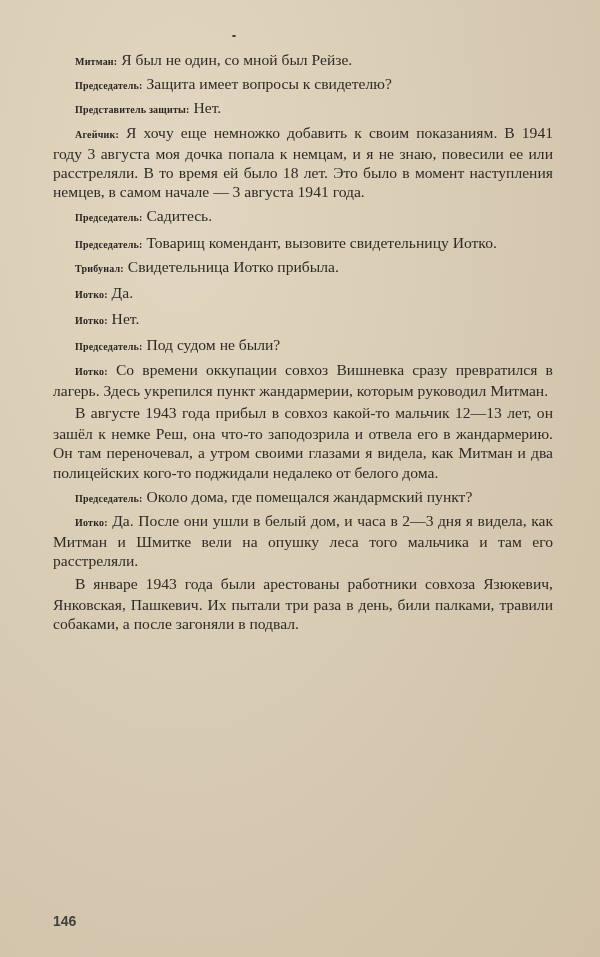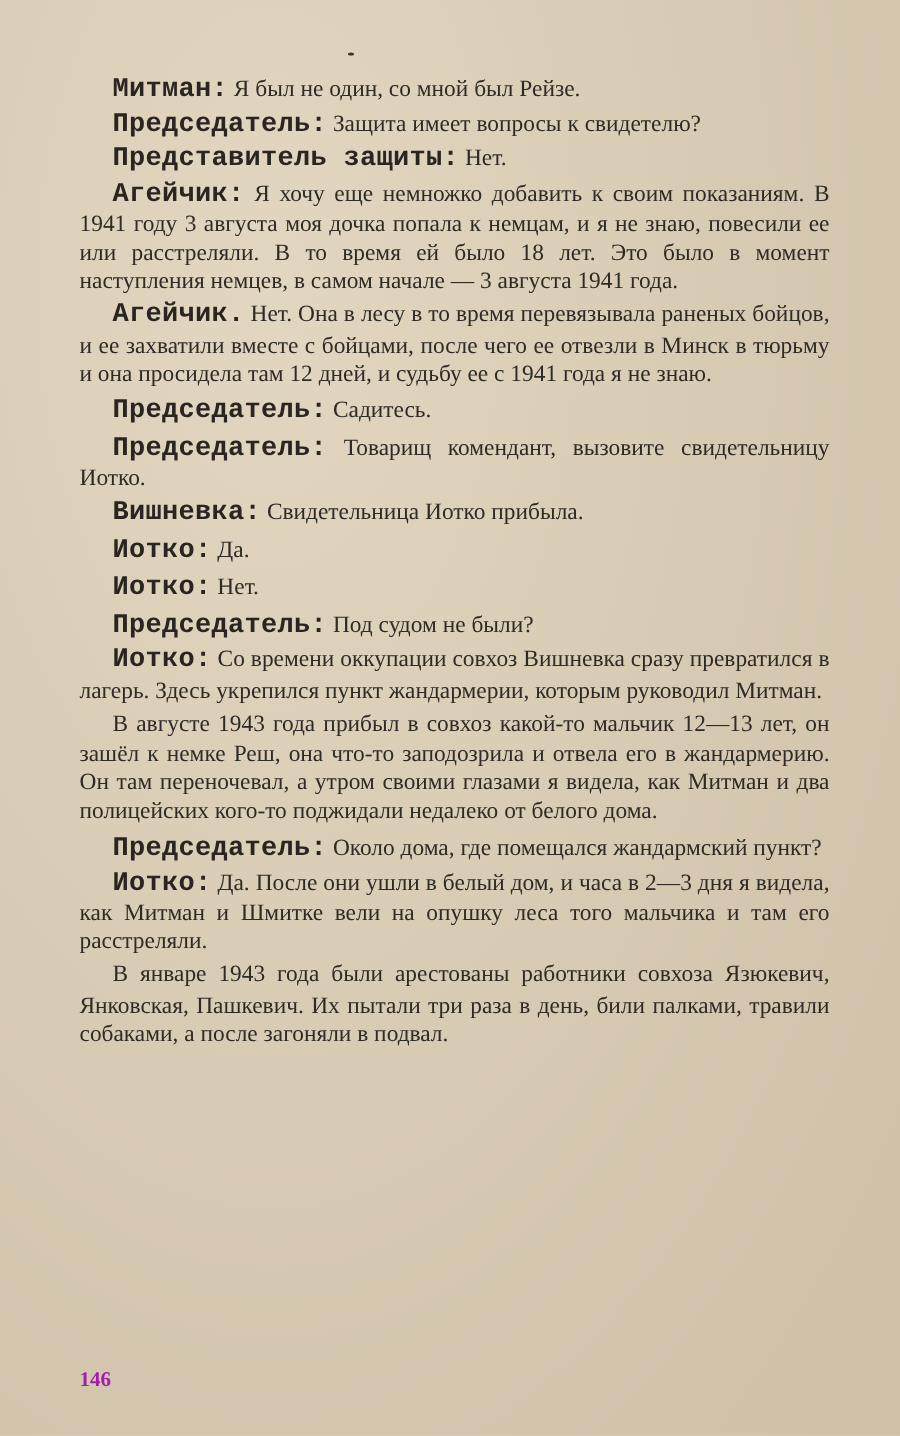--- a/index.html
+++ b/index.html
@@ -23,9 +23,9 @@
       width: 478px;
     }
     .spk {
-      font-family: Liberation Mono, monospace;
+      font-family: Liberation Serif, serif;
       font-weight: bold;
-      font-size: 18px;
+      font-size: 10px;
       letter-spacing: 0.2px;
       color: #2a2520;
     }

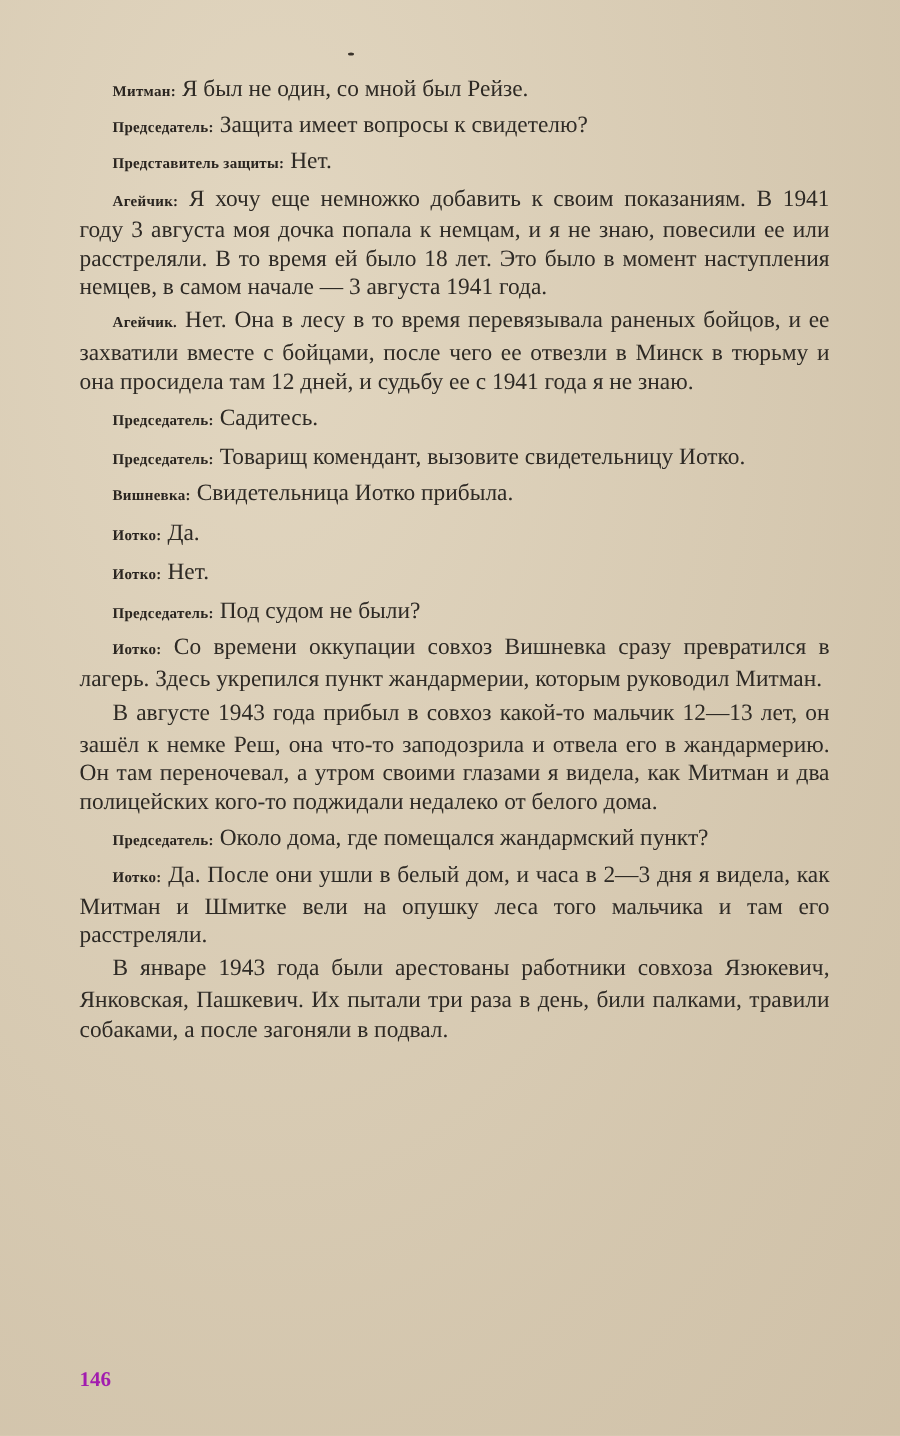--- a/index.html
+++ b/index.html
@@ -64,7 +64,6 @@
   <p class="p"><span class="spk">Председатель:</span><span> Защита имеет вопросы к свидетелю?</span></p>
   <p class="p"><span class="spk">Представитель защиты:</span><span> Нет.</span></p>
   <p class="p"><span class="spk">Агейчик:</span><span> Я хочу еще немножко добавить к своим показаниям. В 1941 году 3 августа моя дочка попала к немцам, и я не знаю, повесили ее или расстреляли. В то время ей было 18 лет. Это было в момент наступления немцев, в самом начале — 3 августа 1941 года.</span></p>
-  <p class="p"><span class="spk">Агейчик.</span><span> Нет. Она в лесу в то время перевязывала раненых бойцов, и ее захватили вместе с бойцами, после чего ее отвезли в Минск в тюрьму и она просидела там 12 дней, и судьбу ее с 1941 года я не знаю.</span></p>
   <p class="p gap"><span class="spk">Председатель:</span><span> Садитесь.</span></p>
   <p class="p gap"><span class="spk">Председатель:</span><span> Товарищ комендант, вызовите свидетельницу Иотко.</span></p>
   <p class="p"><span class="spk">Вишневка:</span><span> Свидетельница Иотко прибыла.</span></p>

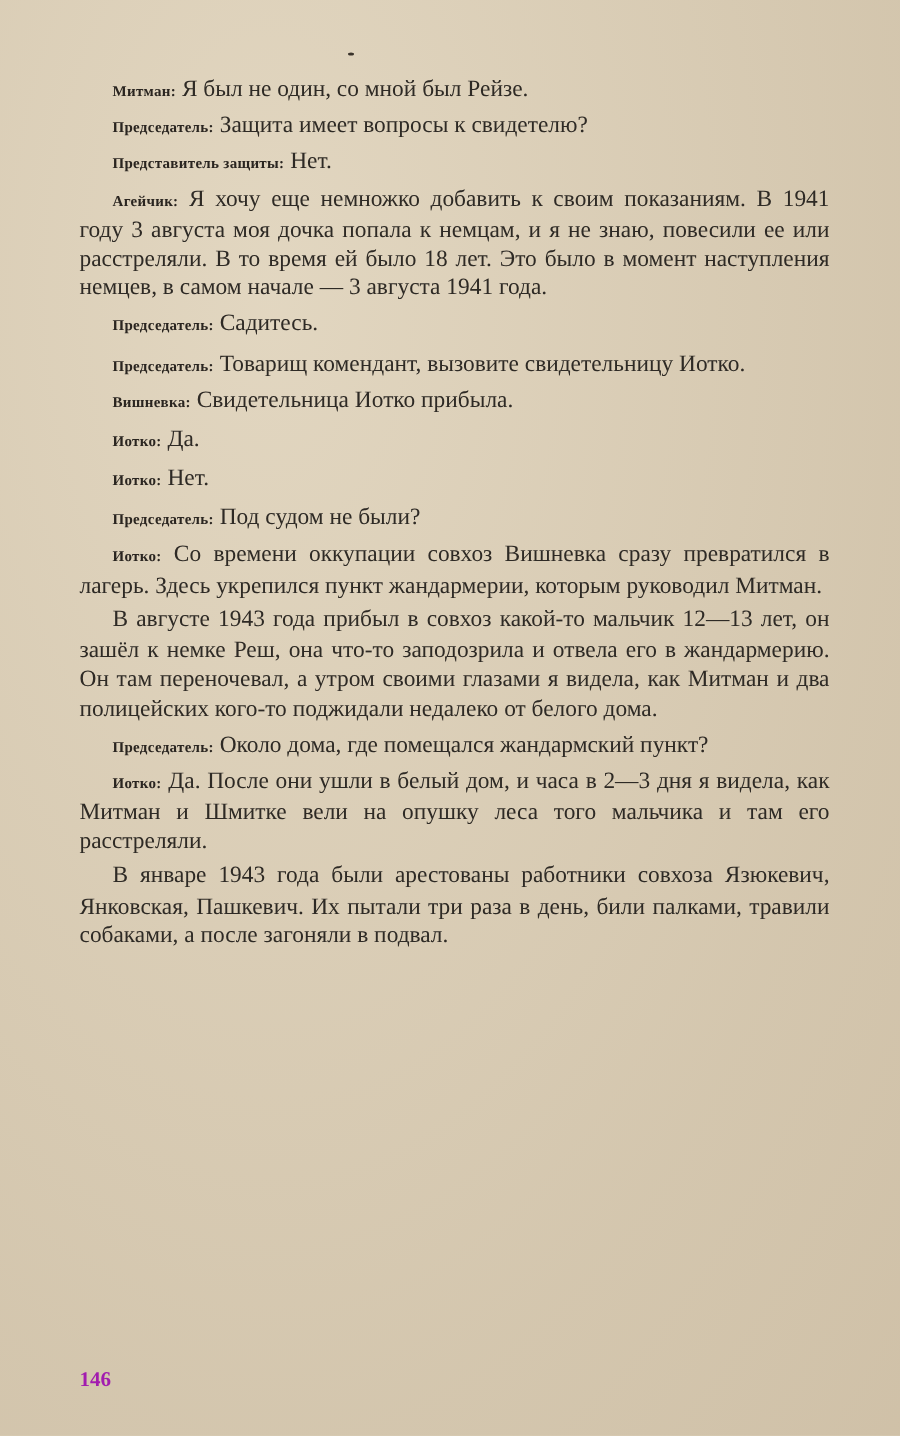--- a/index.html
+++ b/index.html
@@ -66,7 +66,7 @@
   <p class="p"><span class="spk">Агейчик:</span><span> Я хочу еще немножко добавить к своим показаниям. В 1941 году 3 августа моя дочка попала к немцам, и я не знаю, повесили ее или расстреляли. В то время ей было 18 лет. Это было в момент наступления немцев, в самом начале — 3 августа 1941 года.</span></p>
   <p class="p gap"><span class="spk">Председатель:</span><span> Садитесь.</span></p>
   <p class="p gap"><span class="spk">Председатель:</span><span> Товарищ комендант, вызовите свидетельницу Иотко.</span></p>
-  <p class="p"><span class="spk">Вишневка:</span><span> Свидетельница Иотко прибыла.</span></p>
+  <p class="p"><span class="spk">Трибунал:</span><span> Свидетельница Иотко прибыла.</span></p>
   <p class="p gap"><span class="spk">Иотко:</span><span> Да.</span></p>
   <p class="p gap"><span class="spk">Иотко:</span><span> Нет.</span></p>
   <p class="p gap"><span class="spk">Председатель:</span><span> Под судом не были?</span></p>

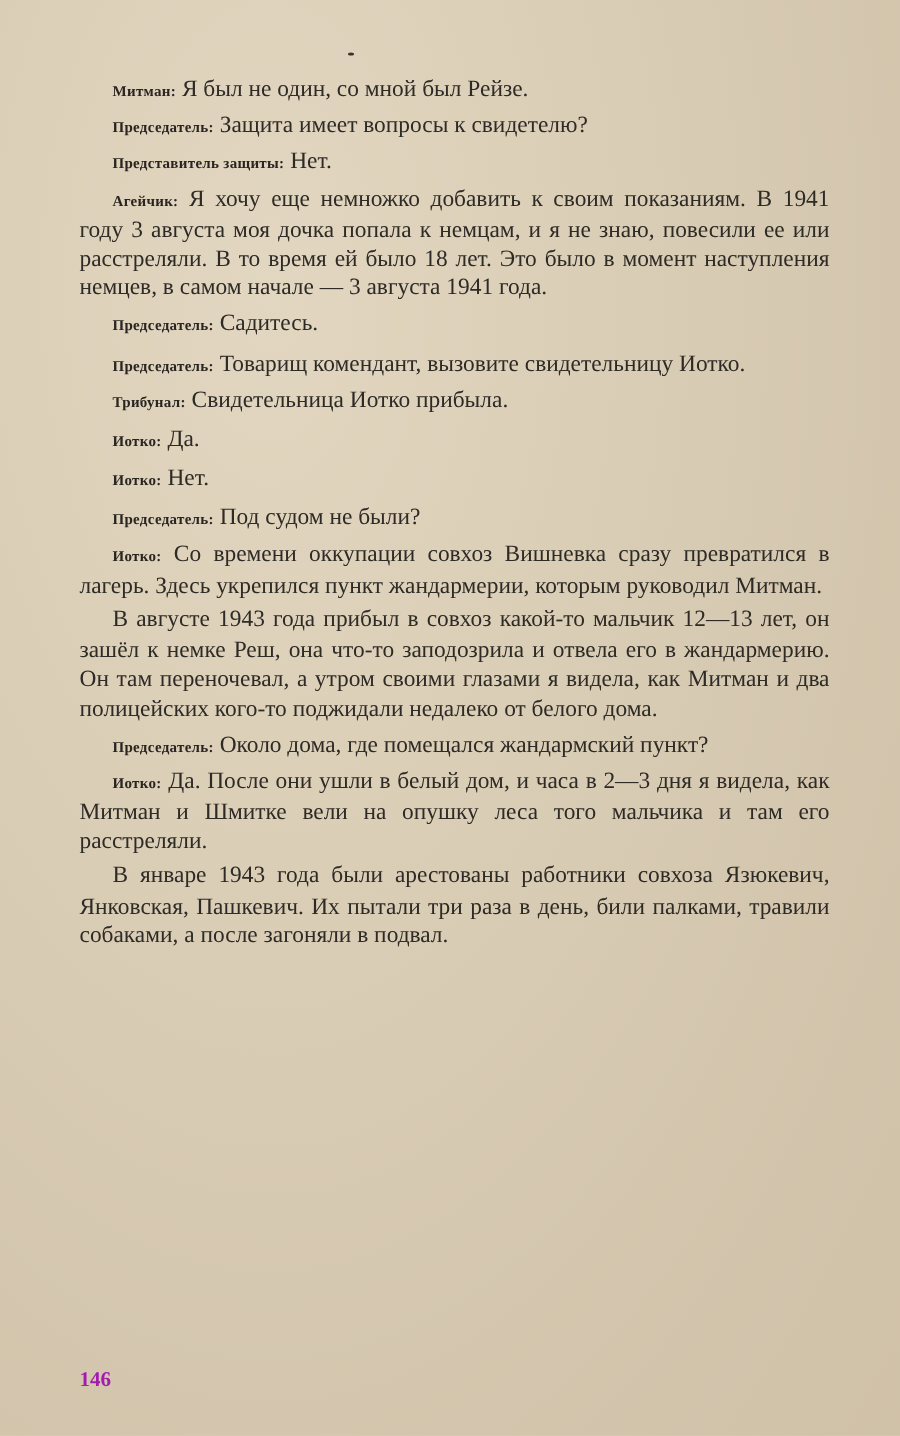--- a/index.html
+++ b/index.html
@@ -45,10 +45,10 @@
       position: absolute;
       left: 53px;
       top: 913px;
-      font-family: Liberation Serif, serif;
+      font-family: Liberation Sans, sans-serif;
       font-weight: bold;
       font-size: 14px;
-      color: #a21caf;
+      color: #404040;
     }
     .speck {
       position: absolute;

